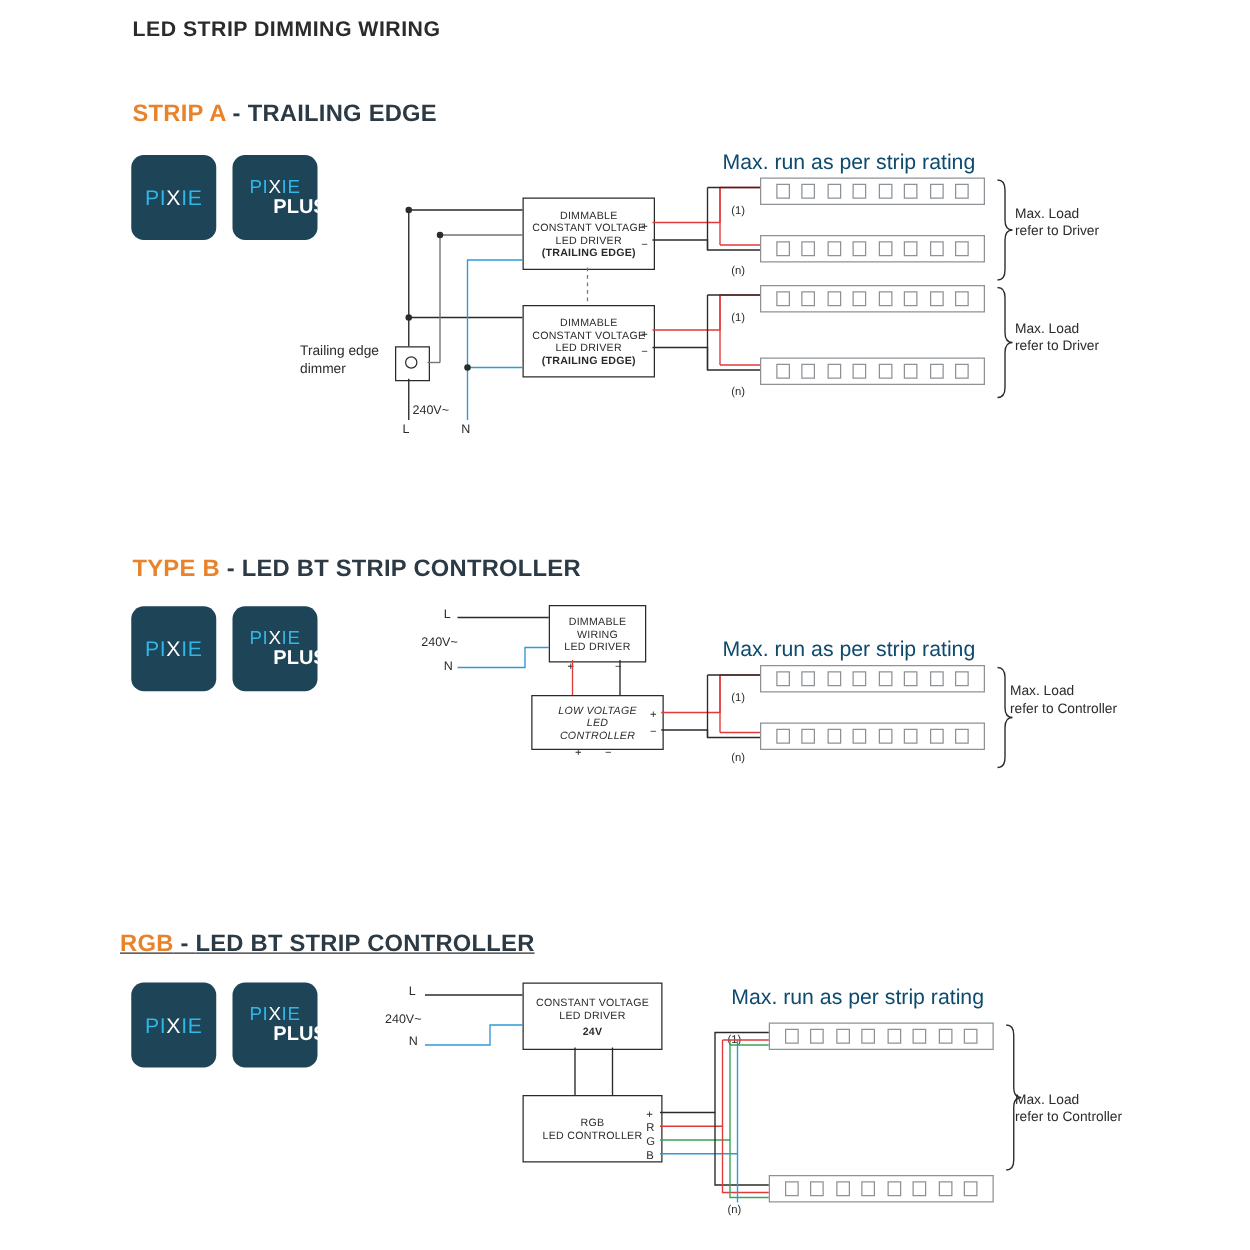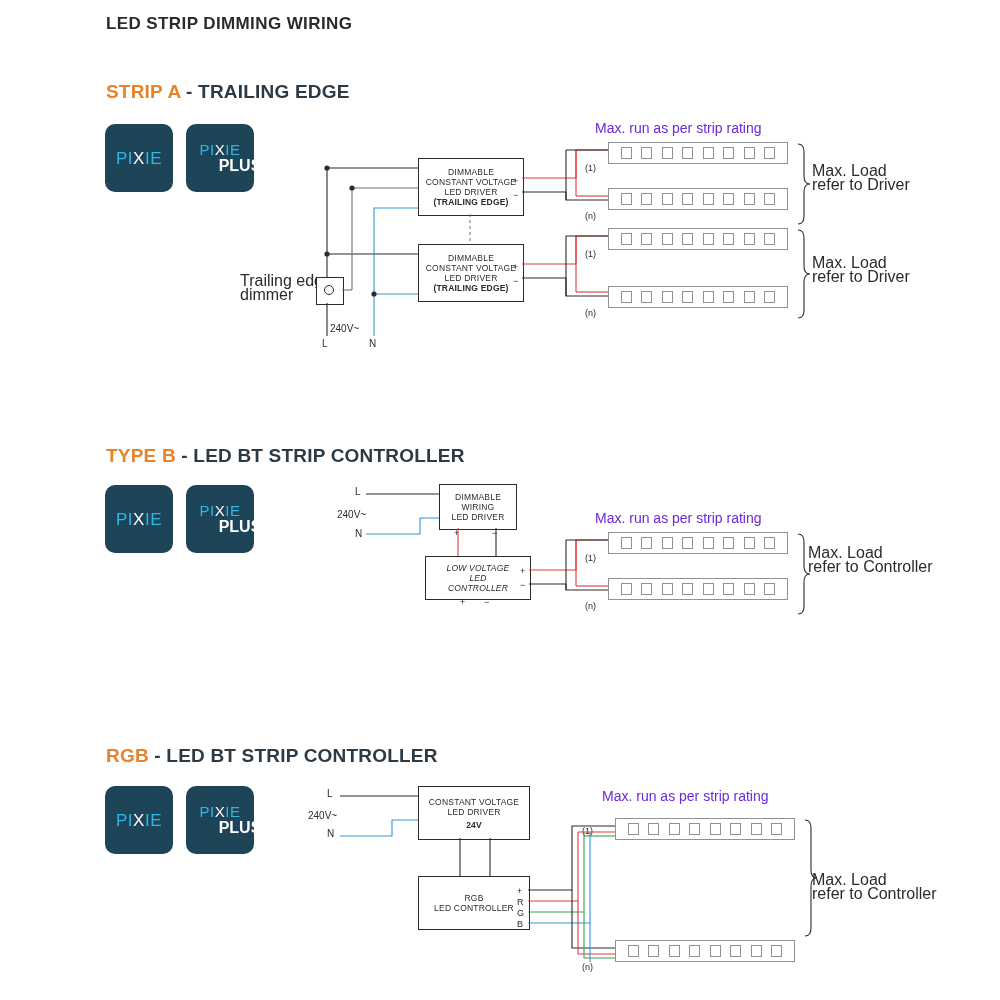--- a/index.html
+++ b/index.html
@@ -55,7 +55,7 @@
 
   .lbl{font-size:16px;color:#2b2b2b;}
   .lbl.sm{font-size:10px;}
-  .cap{font-size:14px;color:#6d28d9;margin-left:17px;}
+  .cap{font-size:17px;color:#0c4a6e;}
   .tiny{font-size:9px;}
 
   svg{position:absolute;left:0;top:0;overflow:visible;}

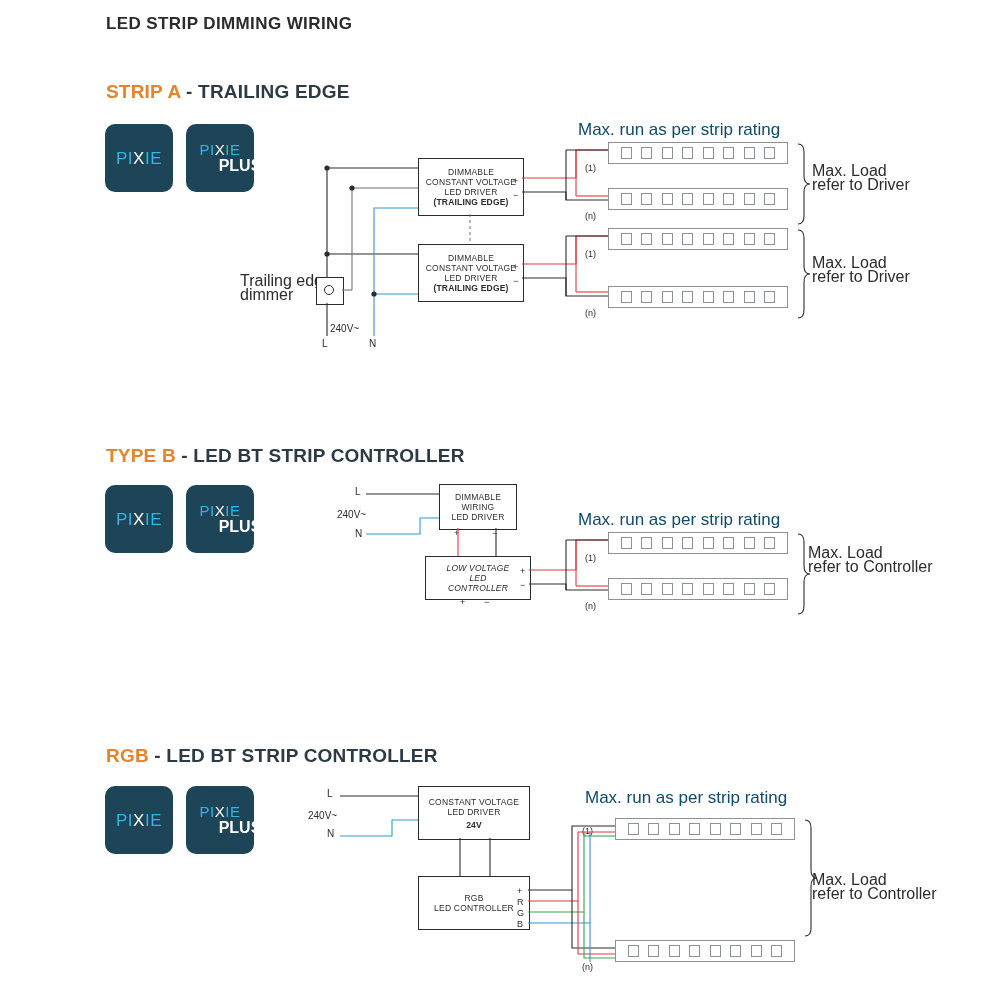--- a/index.html
+++ b/index.html
@@ -53,7 +53,7 @@
     width:9px;height:10px;border:1px solid #8e9296;background:#fff;
   }
 
-  .lbl{font-size:16px;color:#2b2b2b;}
+  .lbl{font-size:11px;color:#2b2b2b;}
   .lbl.sm{font-size:10px;}
   .cap{font-size:17px;color:#0c4a6e;}
   .tiny{font-size:9px;}

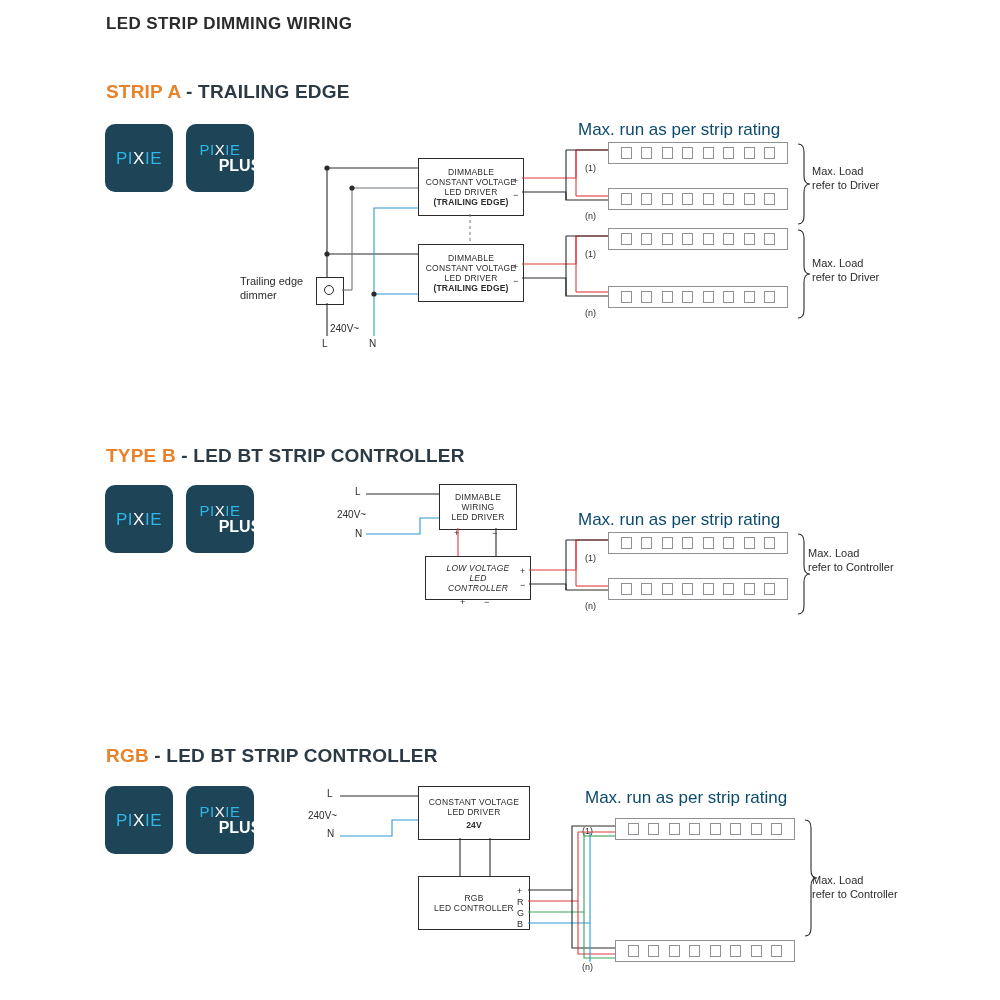--- a/index.html
+++ b/index.html
@@ -288,7 +288,7 @@
   <path class="brace" d="M798 534 q6 0 6 8 l0 24 q0 8 6 8 q-6 0 -6 8 l0 24 q0 8 -6 8"></path>
 </svg>
 
-<div class="abs section-title" style="left:106px;top:745px;">
+<div class="abs section-title" style="left:96px;top:745px;text-decoration:underline;">
   <span class="accent">RGB</span><span class="dash"> - </span><span class="rest">LED BT STRIP CONTROLLER</span>
 </div>
 

